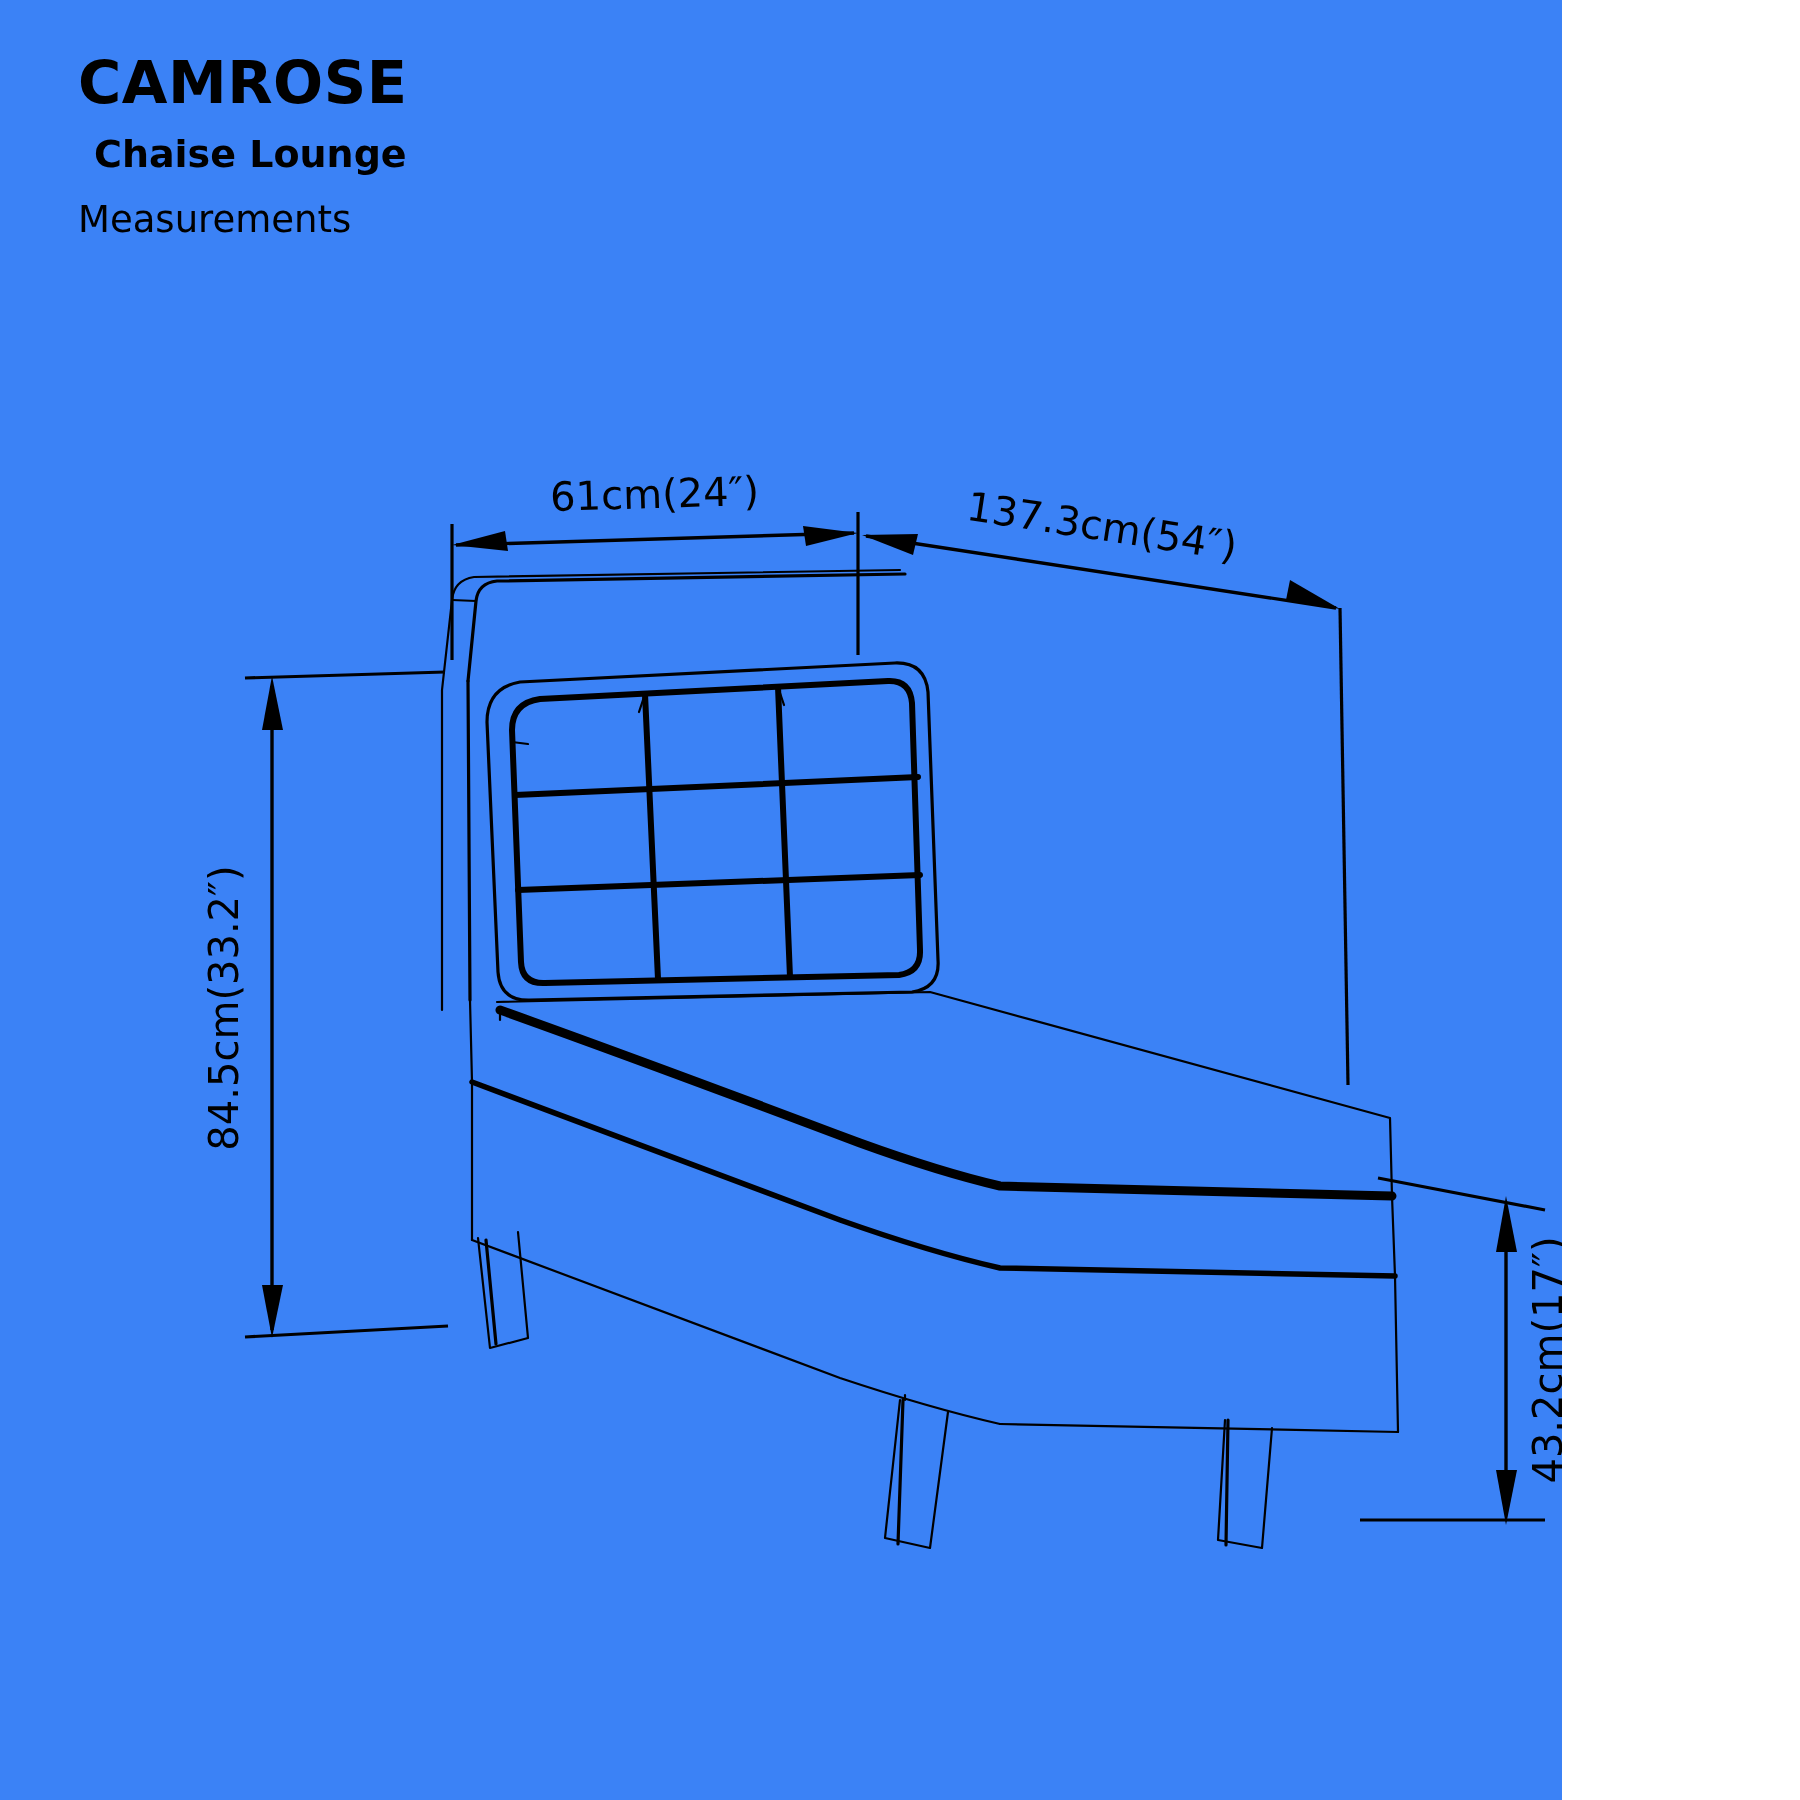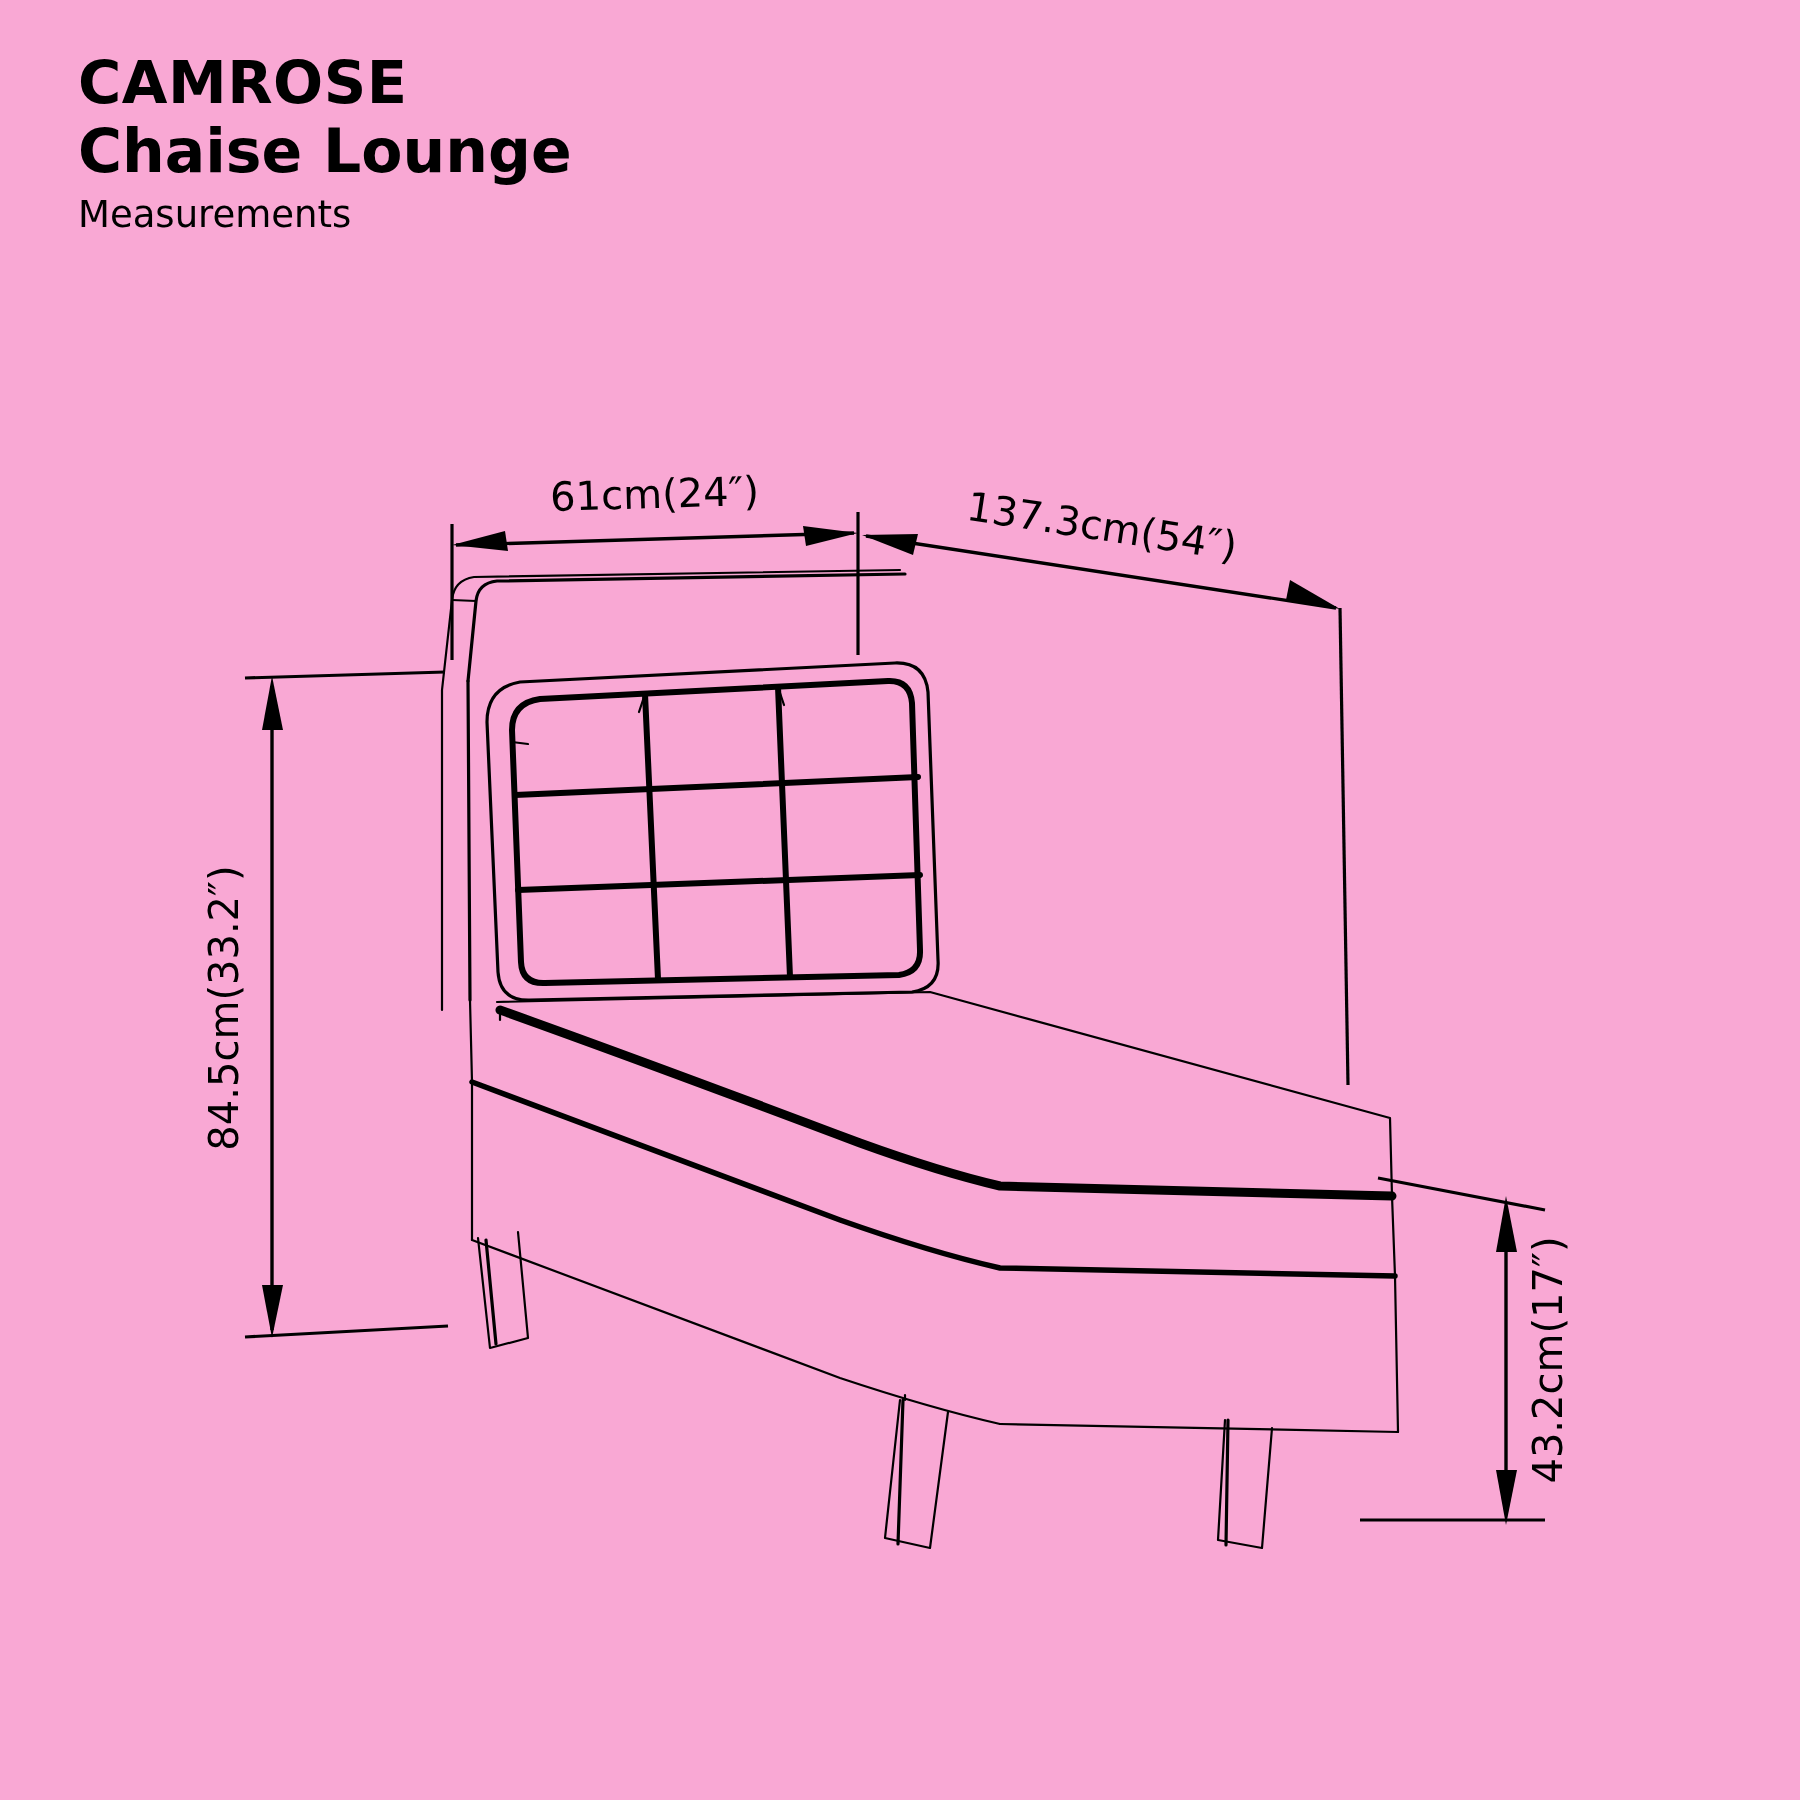--- a/index.html
+++ b/index.html
@@ -9,9 +9,9 @@
   }
   #page {
     position: relative;
-    width: 1800px;
+    width: 1562px;
     height: 1800px;
-    background: #f9a8d4;
+    background: #3b82f6;
     overflow: hidden;
     font-family: "DejaVu Sans", "Liberation Sans", sans-serif;
   }

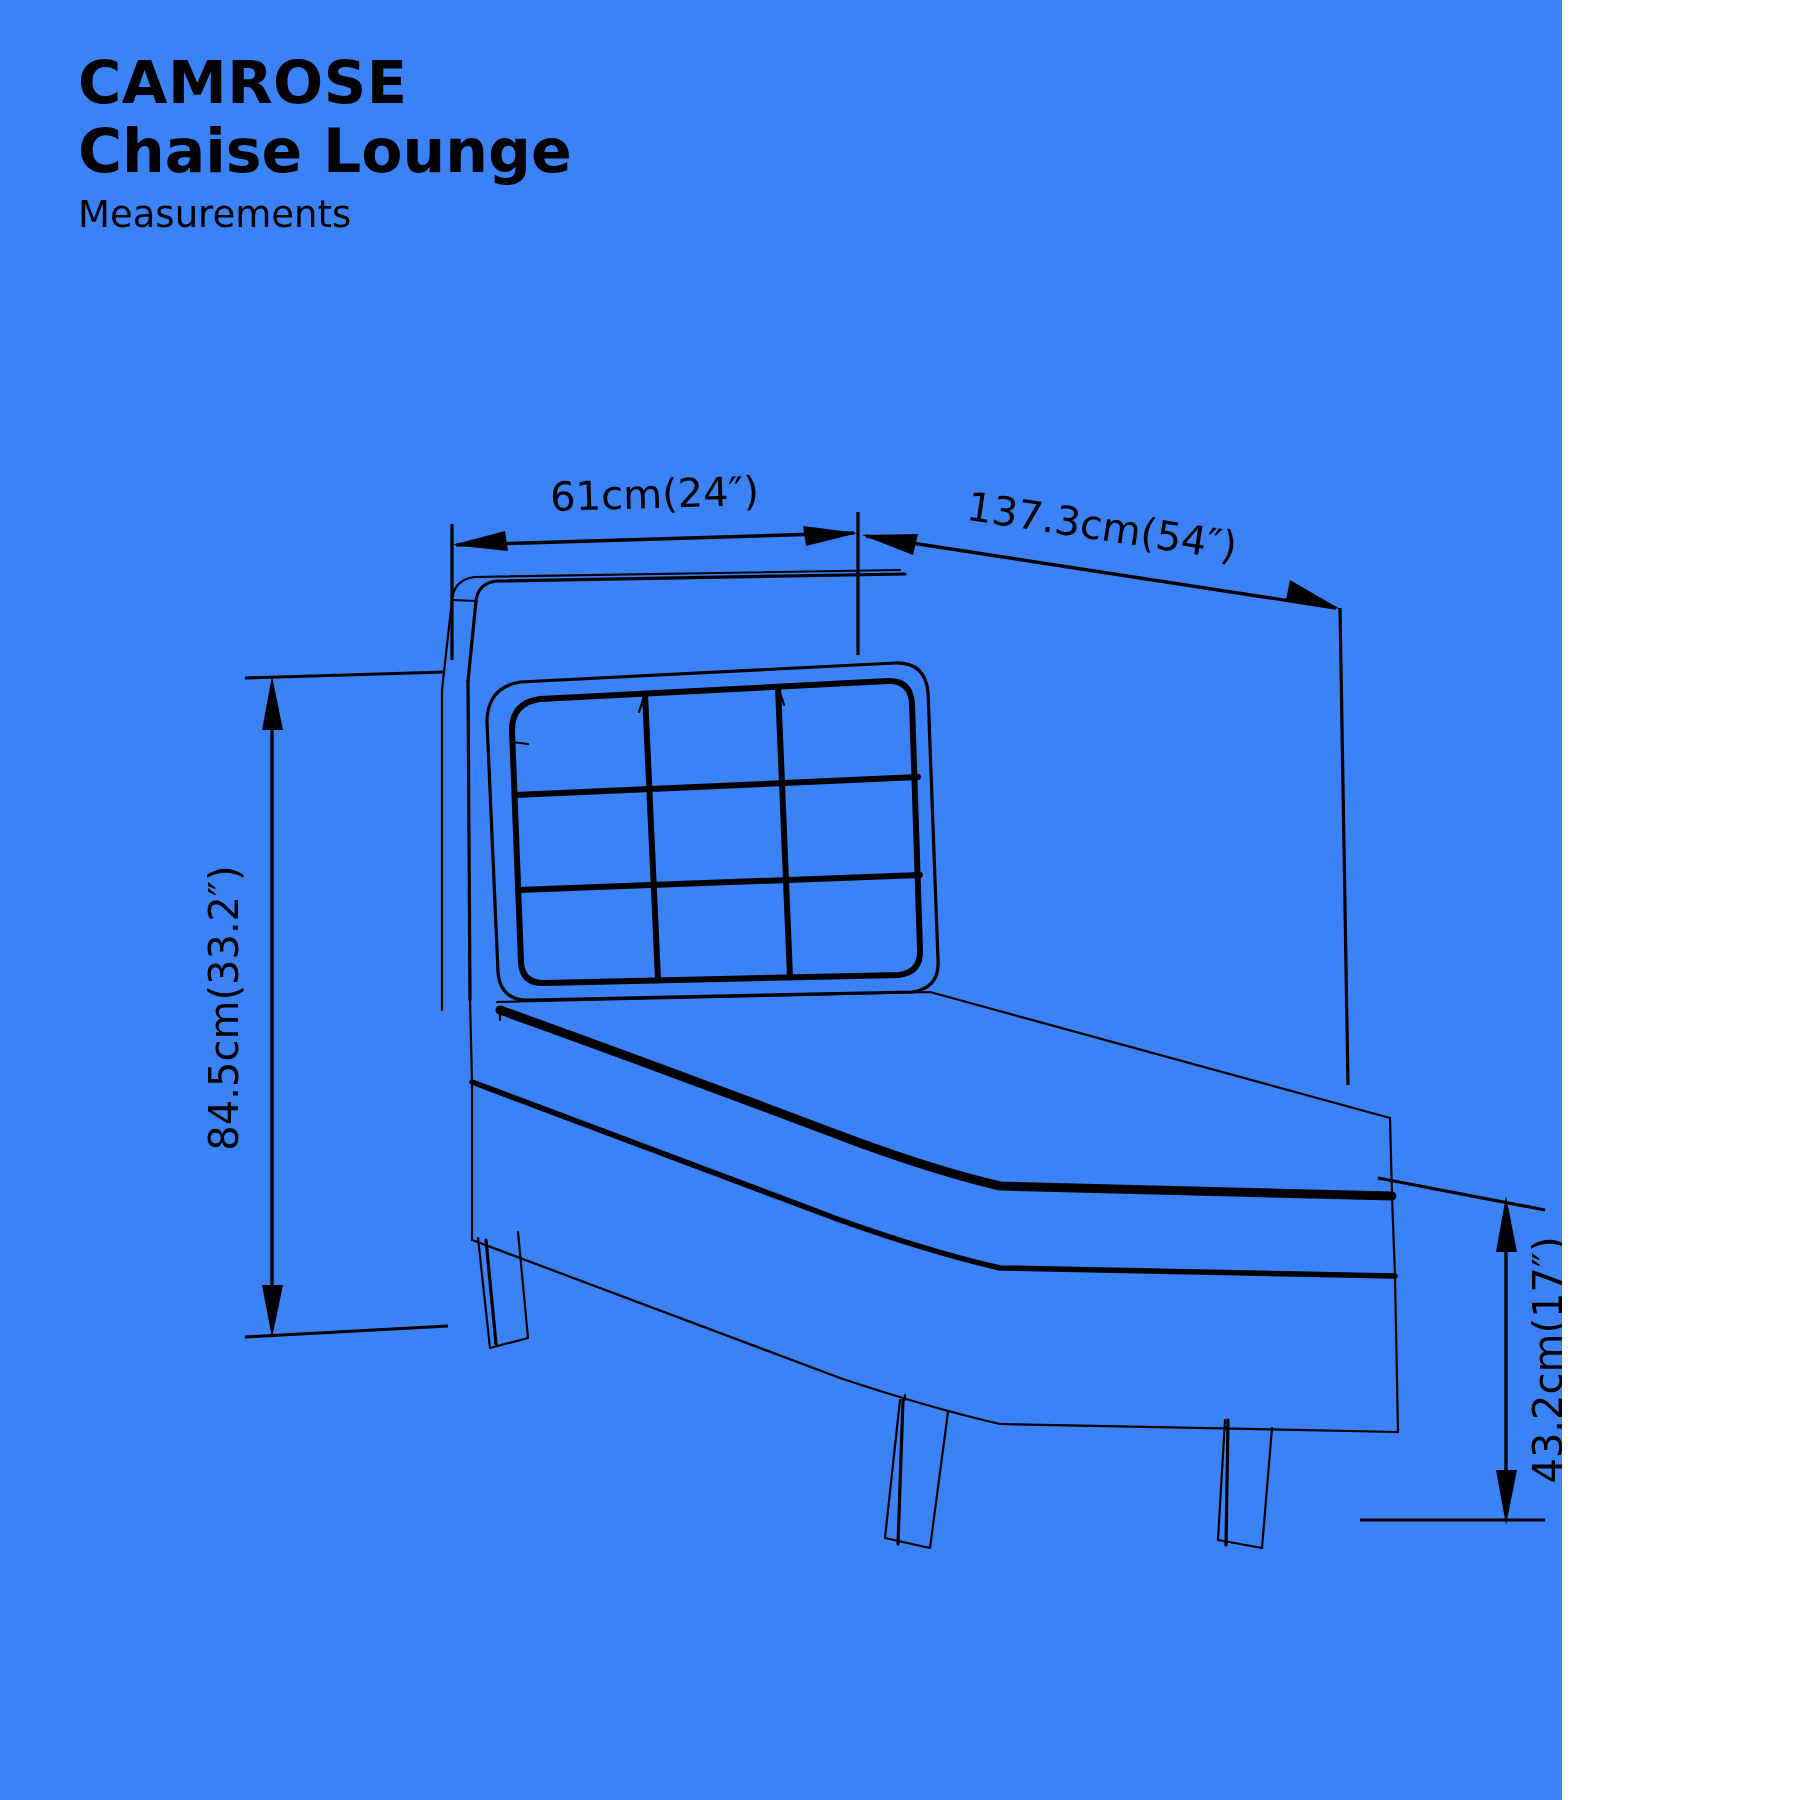--- a/index.html
+++ b/index.html
@@ -36,10 +36,10 @@
   #product-type {
     font-family: "DejaVu Sans", "Liberation Sans", sans-serif;
     font-weight: bold;
-    font-size: 60px;
+    font-size: 38px;
     color: #000000;
     line-height: 1.22;
-    margin: 0;
+    margin: 16px;
     white-space: nowrap;
   }
   #sheet-subtitle {

